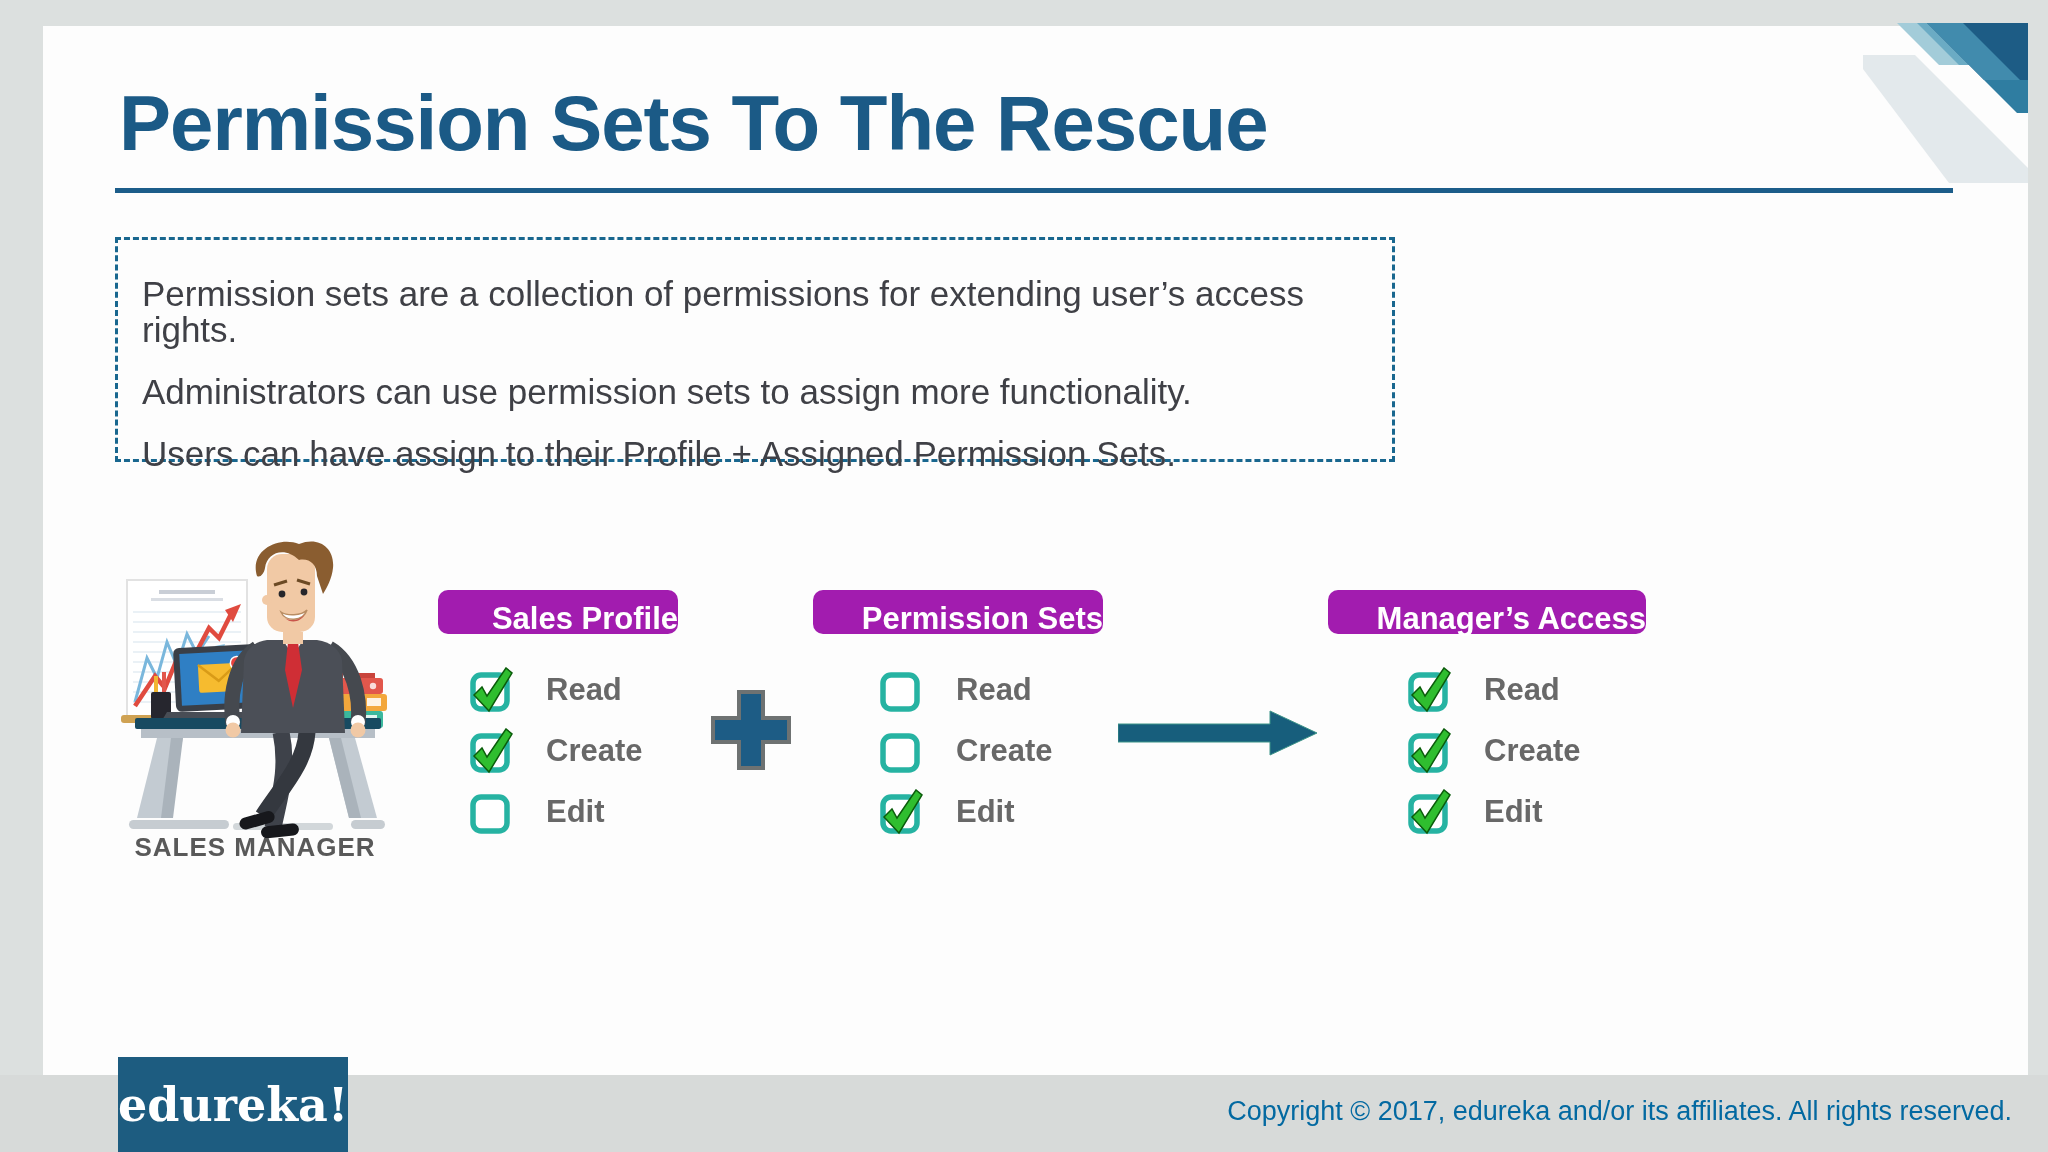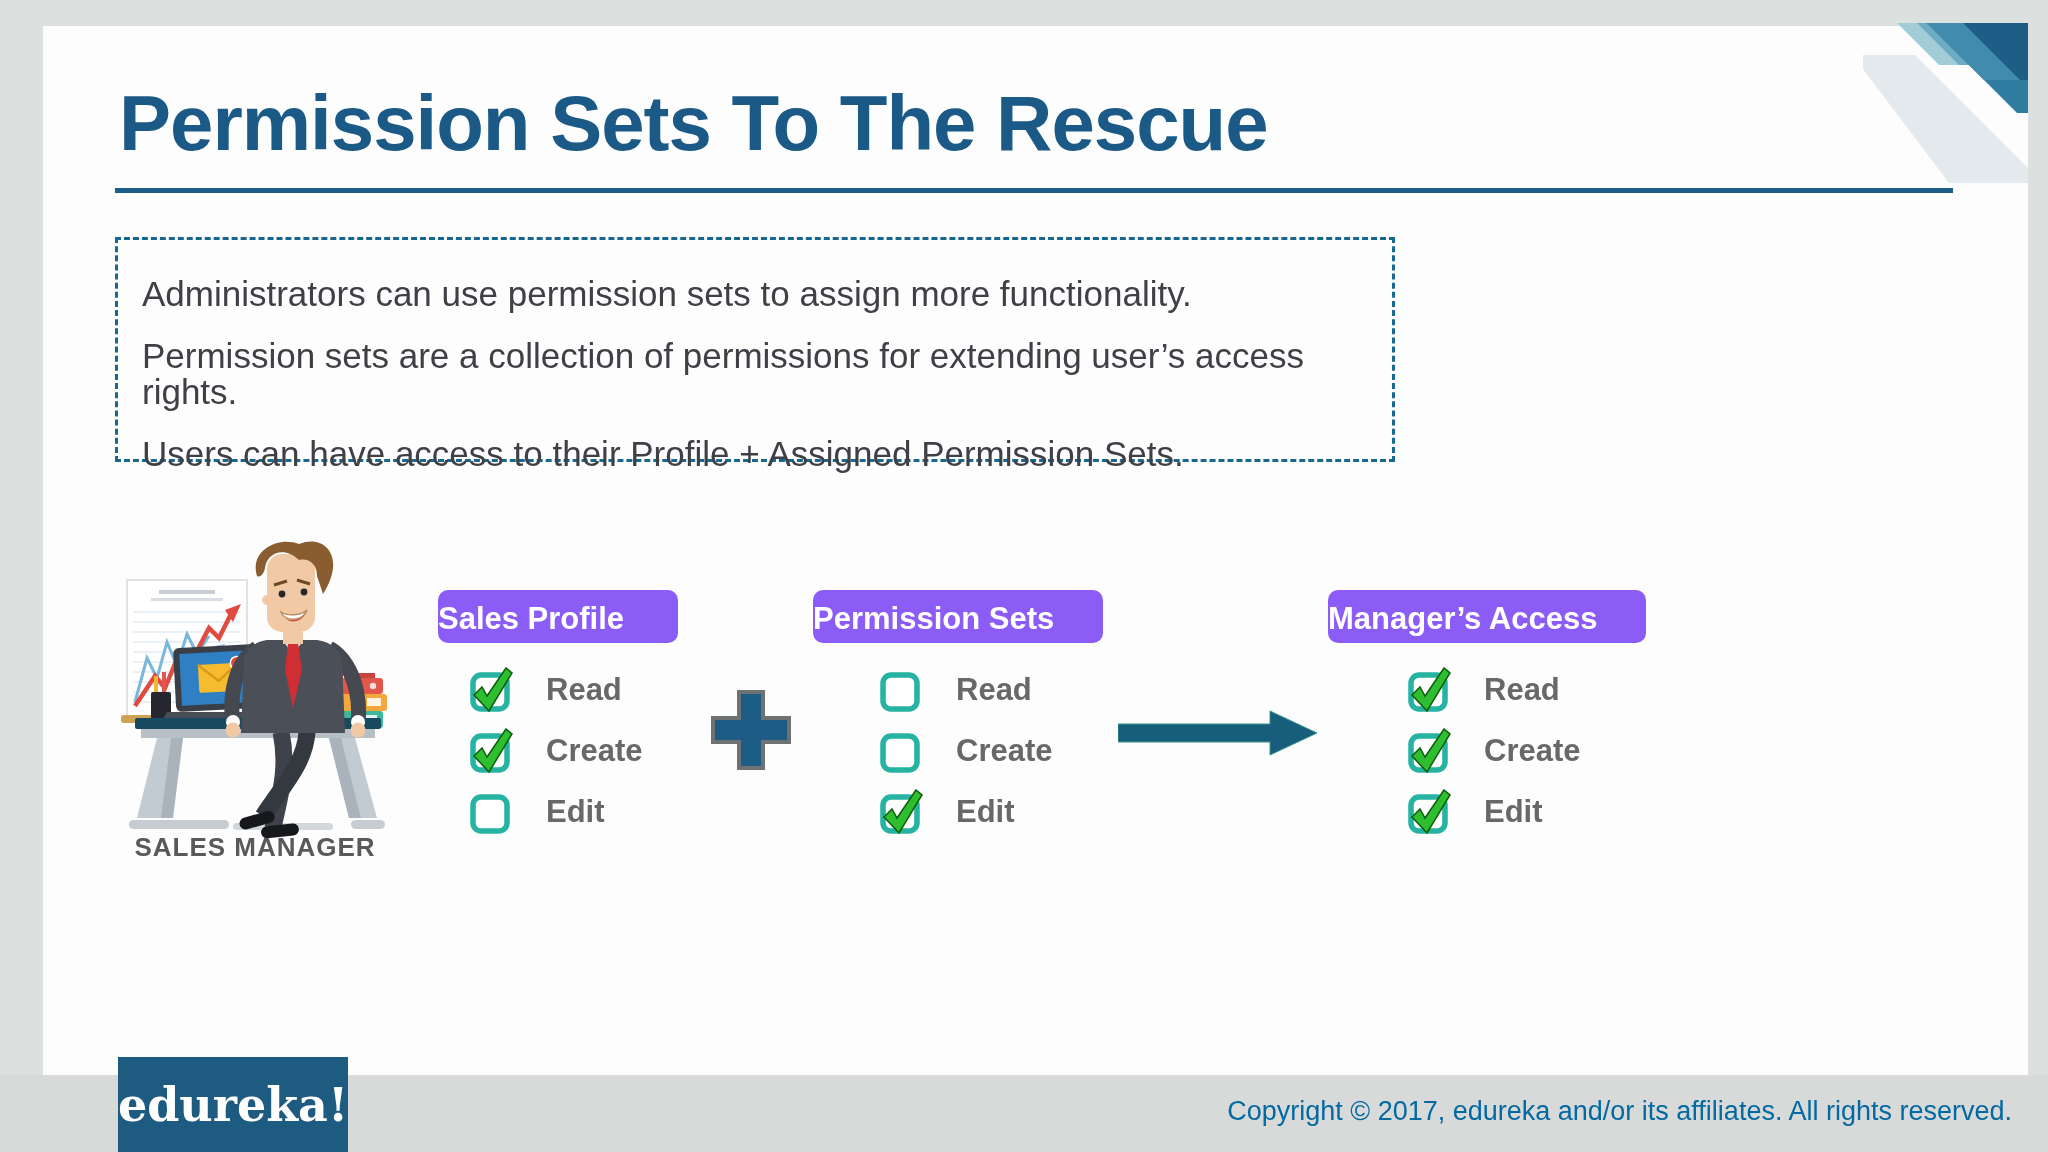--- a/index.html
+++ b/index.html
@@ -86,8 +86,8 @@
   <div class="title-rule"></div>
 
   <div class="info-box">
+    <p>Permission sets are a collection of permissions for extending user’s access rights.</p>
     <p>Administrators can use permission sets to assign more functionality.</p>
-    <p>Permission sets are a collection of permissions for extending user’s access rights.</p>
     <p>Users can have access to their Profile + Assigned Permission Sets.</p>
   </div>
 

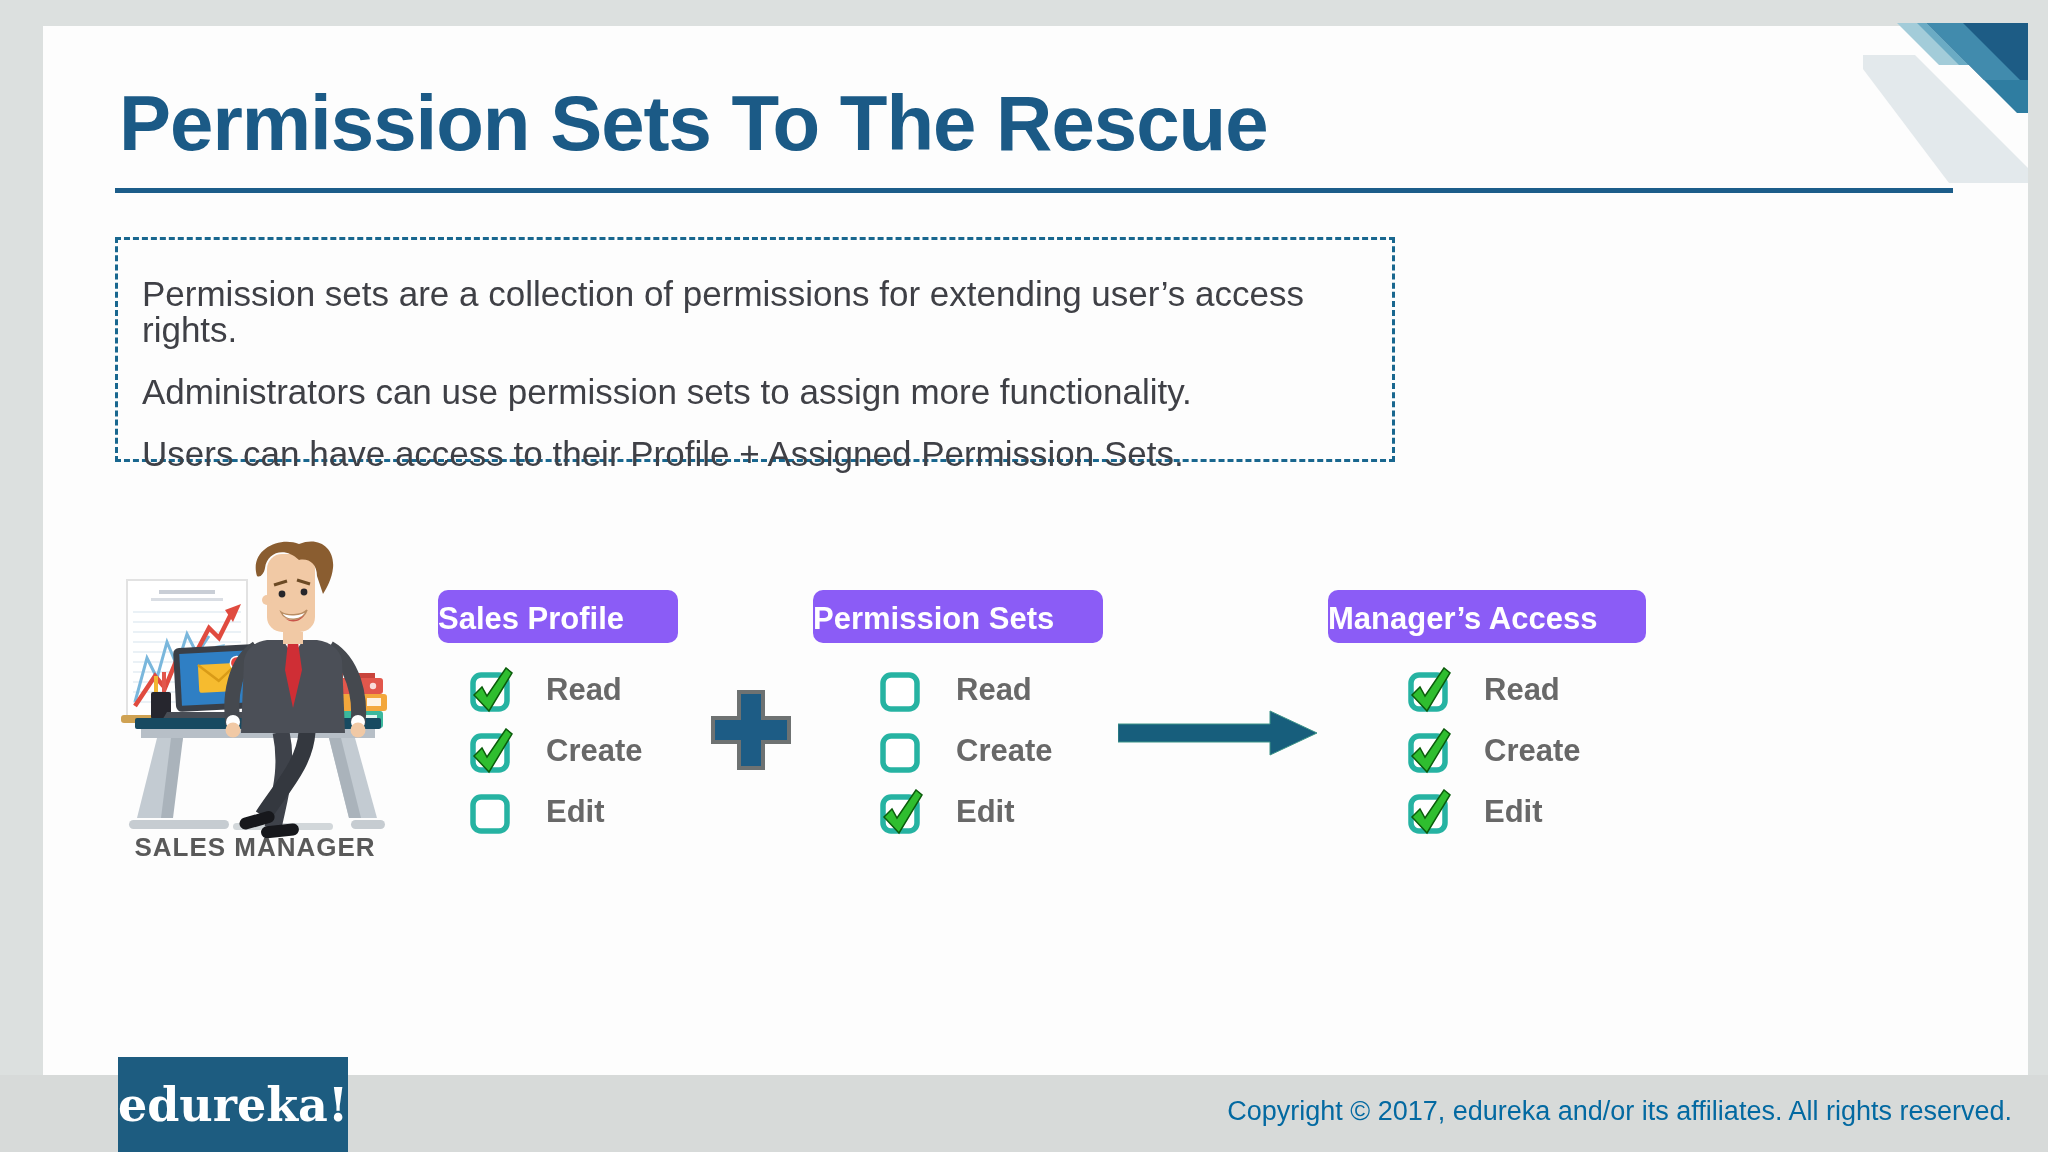--- a/index.html
+++ b/index.html
@@ -88,7 +88,7 @@
   <div class="info-box">
     <p>Permission sets are a collection of permissions for extending user’s access rights.</p>
     <p>Administrators can use permission sets to assign more functionality.</p>
-    <p>Users can have access to their Profile + Assigned Permission Sets.</p>
+    <p>Users can have assign to their Profile + Assigned Permission Sets.</p>
   </div>
 
   <div class="illu">

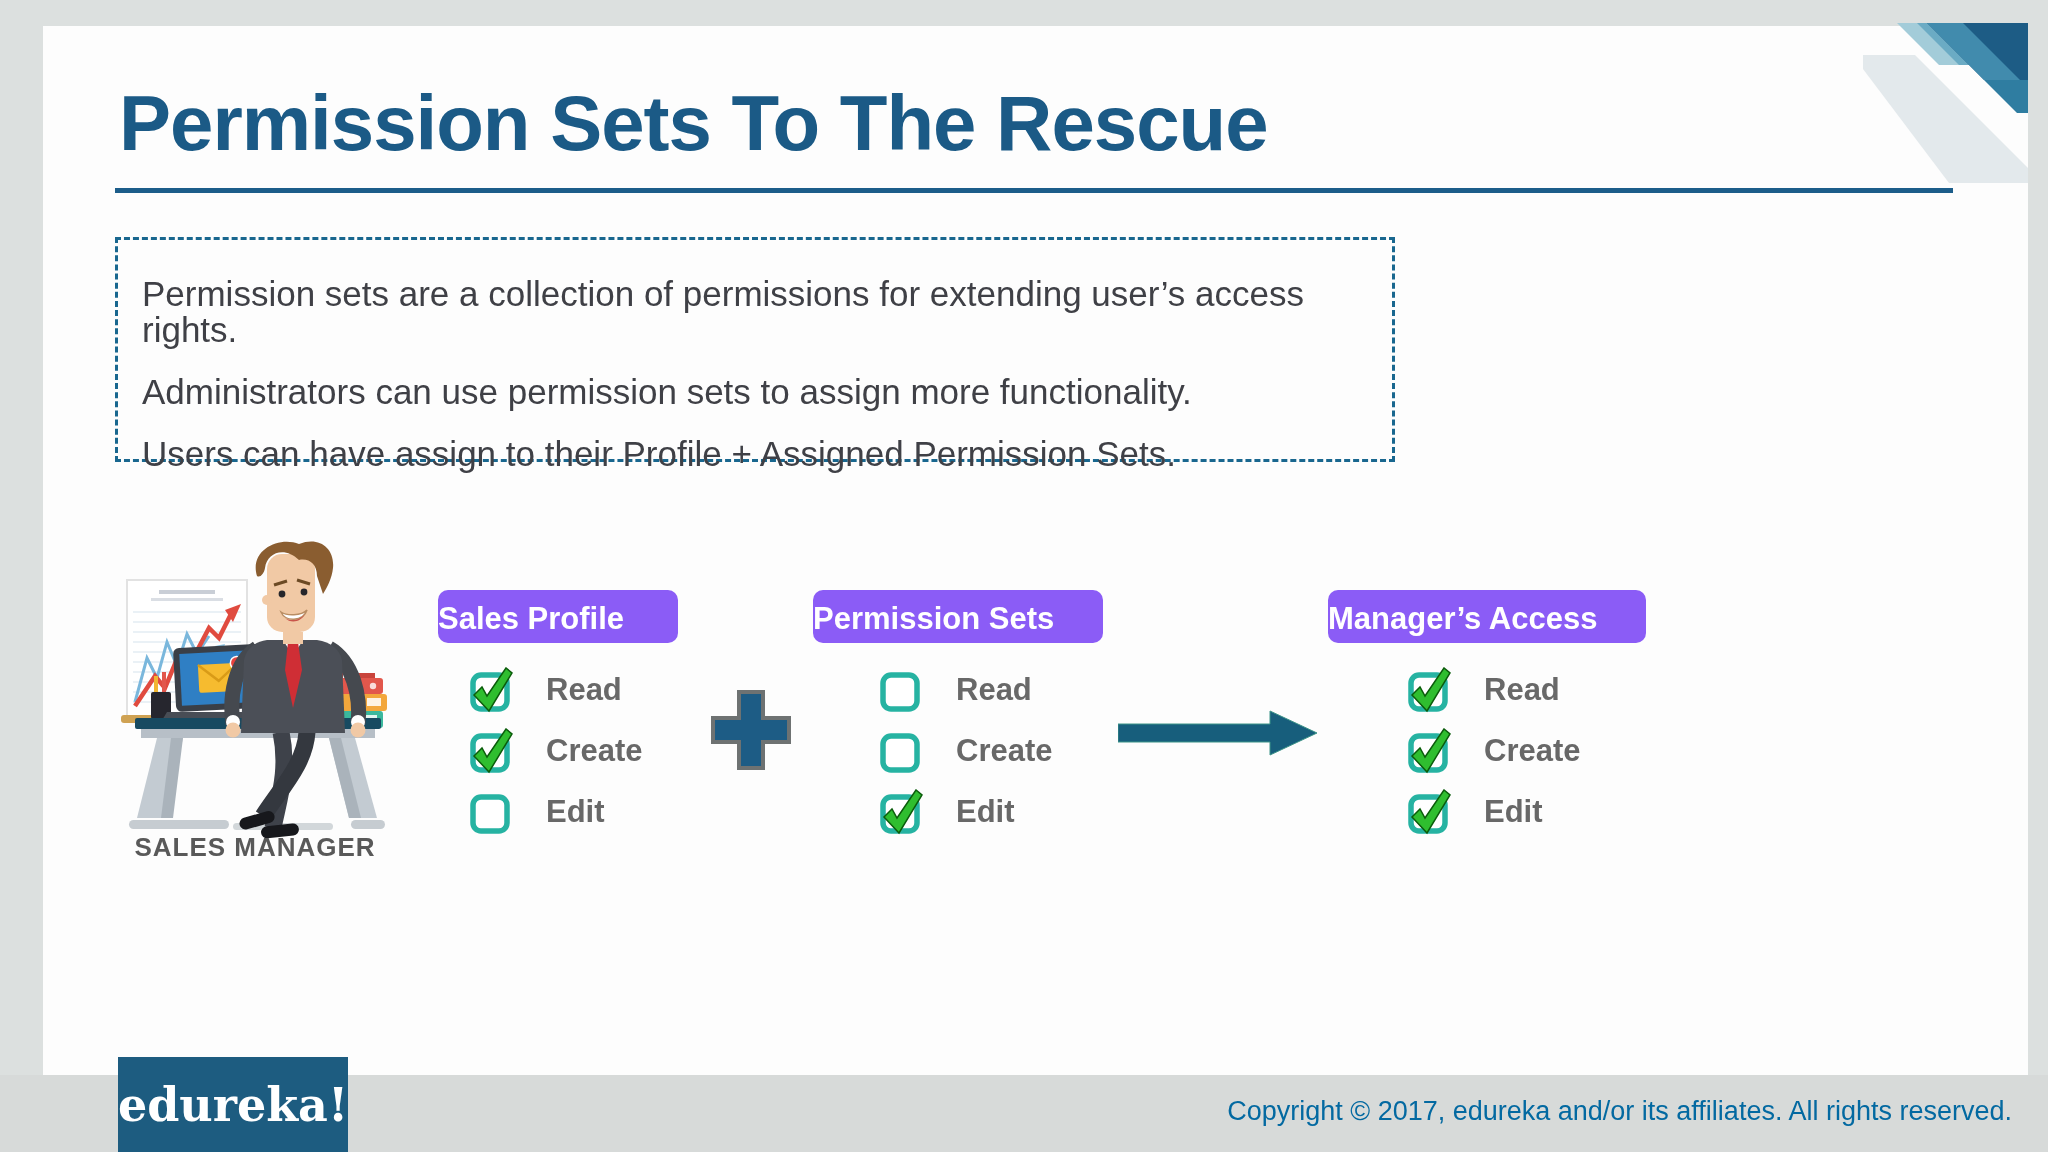--- a/index.html
+++ b/index.html
@@ -37,9 +37,9 @@
     font-size:26px;font-weight:bold;color:#595959;letter-spacing:1px;
   }
   .badge{
-    position:absolute;top:564px;height:53px;line-height:58px;
-    background:#8b5cf6;border-radius:10px;color:#ffffff;
-    font-size:31px;font-weight:bold;text-align:left;
+    position:absolute;top:564px;height:44px;line-height:58px;
+    background:#a21caf;border-radius:10px;color:#ffffff;
+    font-size:31px;font-weight:bold;text-align:right;
   }
   .rows{position:absolute;top:641px;display:flex;flex-direction:column;gap:16px;}
   .row{display:flex;align-items:center;height:45px;gap:26px;}

